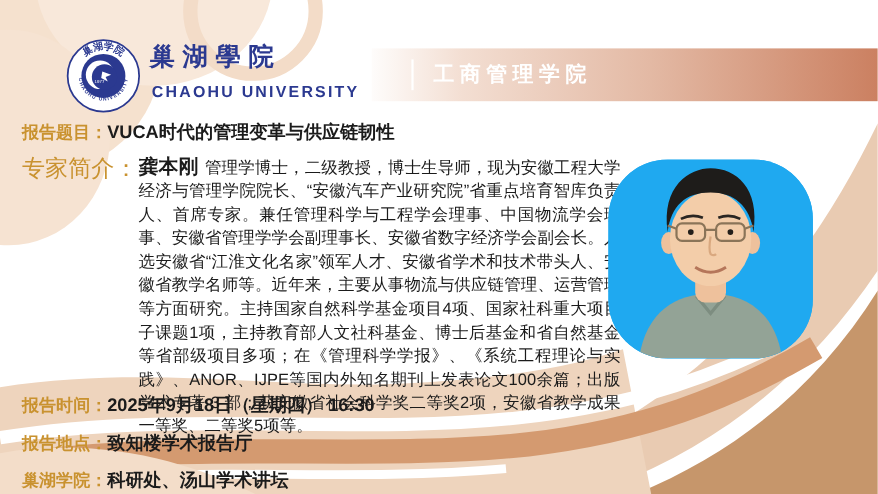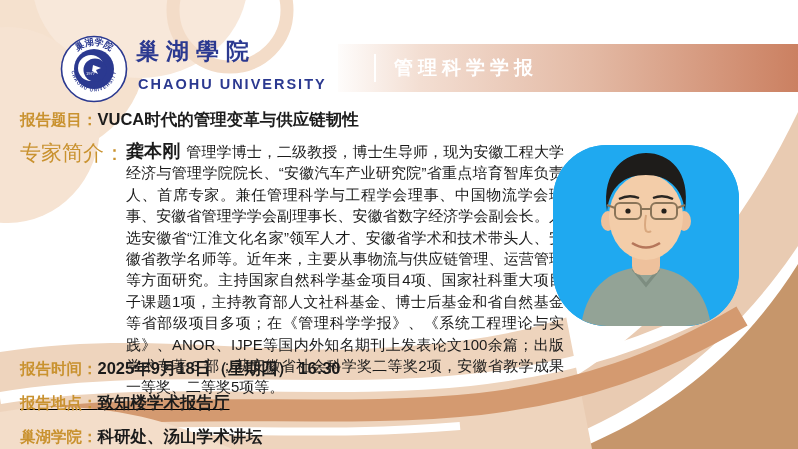--- a/index.html
+++ b/index.html
@@ -113,7 +113,7 @@
 
 <div class="banner">
   <span class="banner-divider"></span>
-  <span class="forum-subtitle">管理科学学报</span>
+  <span class="forum-subtitle">工商管理学院</span>
 </div>
 
 <div class="row row-topic">

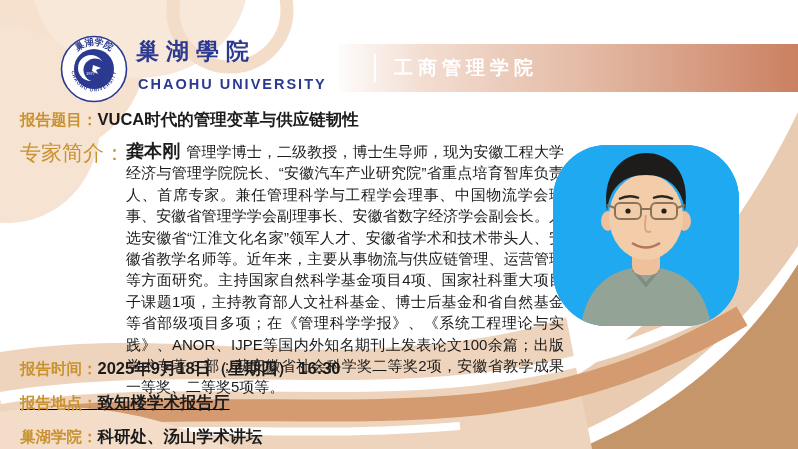--- a/index.html
+++ b/index.html
@@ -43,7 +43,7 @@
   .value{font-size:16.5px;font-weight:bold;color:#1b1b1b;}
   .row-topic{top:97px;margin-top:12px;}
   .row-time{top:358px;}
-  .row-location{top:392px;text-decoration:underline;}
+  .row-location{top:392px;}
   .row-organizer{top:426px;}
 
   

